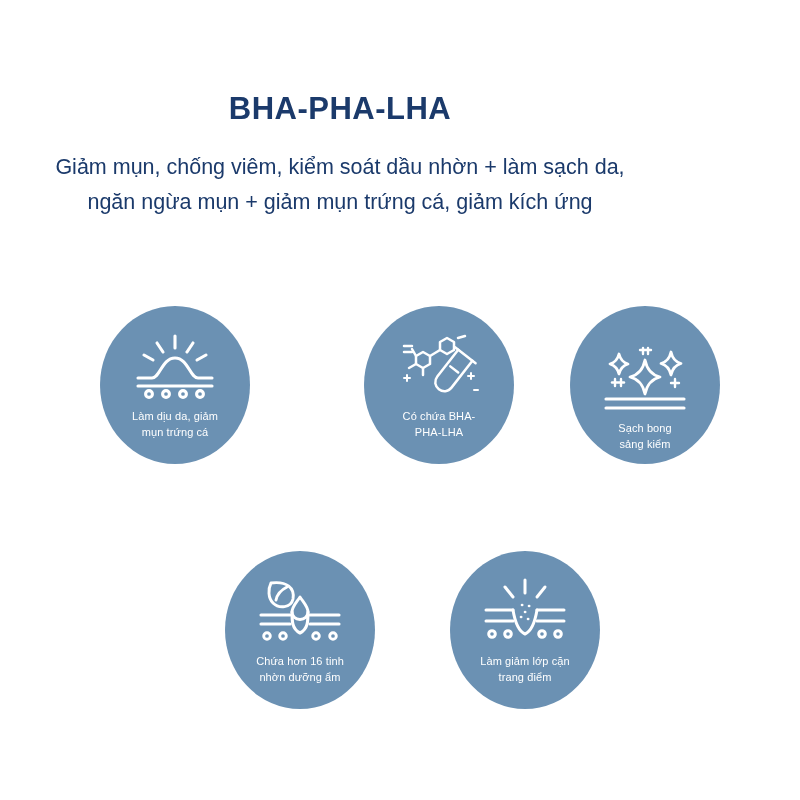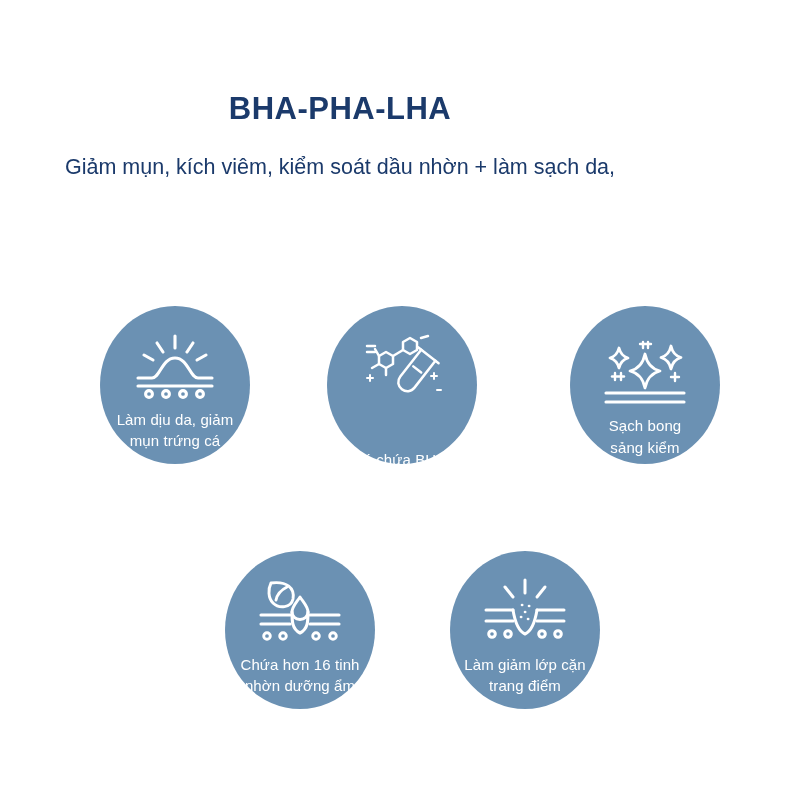--- a/index.html
+++ b/index.html
@@ -98,7 +98,7 @@
   <div class="header">
     <h1 class="title">BHA-PHA-LHA</h1>
     <p class="subtitle">
-      <span class="subtitle-line">Giảm mụn, kích viêm, kiểm soát dầu nhờn + làm sạch da,</span>
+      <span class="subtitle-line">Giảm mụn, chống viêm, kiểm soát dầu nhờn + làm sạch da,</span>
     </p>
   </div>
 

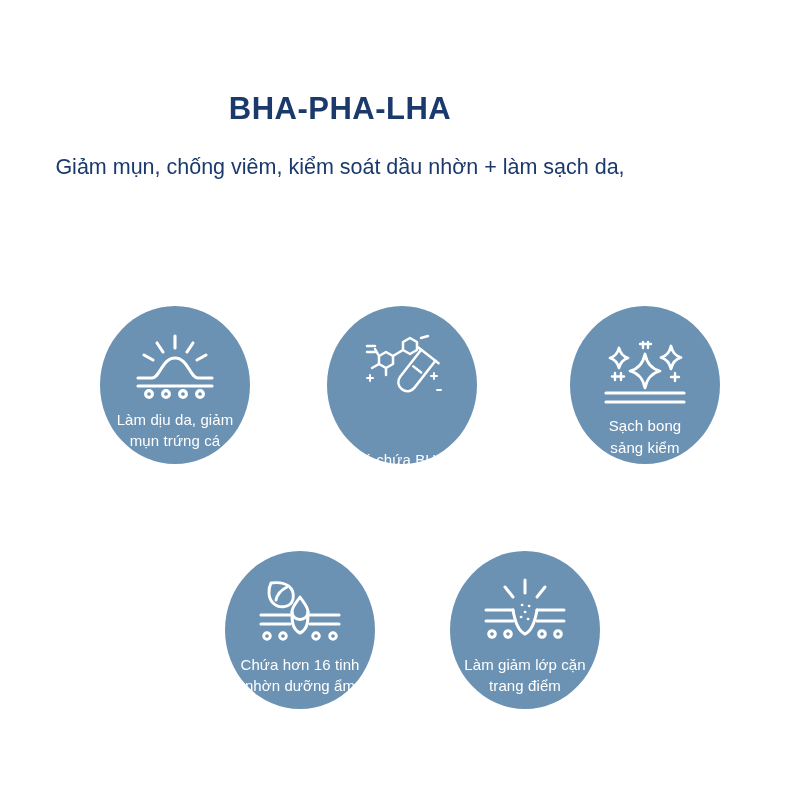--- a/index.html
+++ b/index.html
@@ -99,6 +99,7 @@
     <h1 class="title">BHA-PHA-LHA</h1>
     <p class="subtitle">
       <span class="subtitle-line">Giảm mụn, chống viêm, kiểm soát dầu nhờn + làm sạch da,</span>
+      <span class="subtitle-line">ngăn ngừa mụn + giảm mụn trứng cá, giảm kích ứng</span>
     </p>
   </div>
 

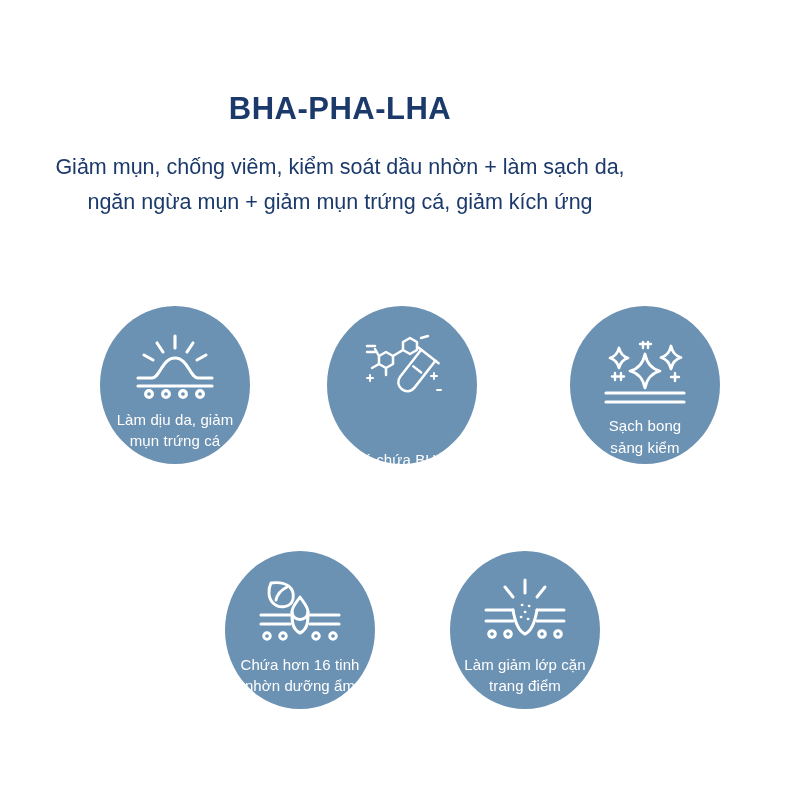--- a/index.html
+++ b/index.html
@@ -77,7 +77,7 @@
     width: 124px;
     text-align: center;
     color: #ffffff;
-    font-size: 15px;
+    font-size: 11px;
     line-height: 1.42;
     font-weight: 400;
     letter-spacing: 0.1px;

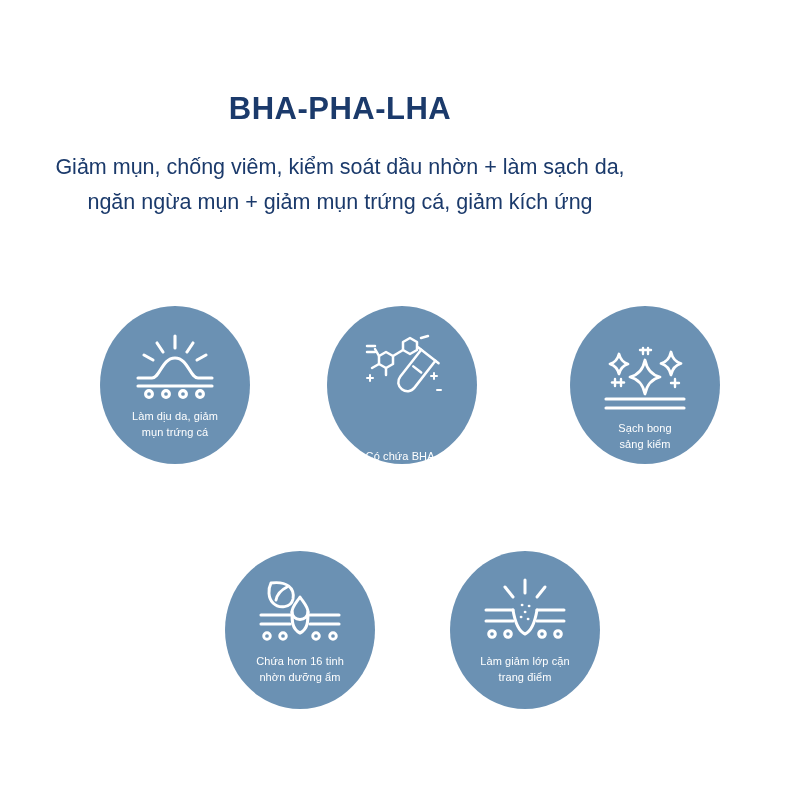--- a/index.html
+++ b/index.html
@@ -85,7 +85,7 @@
 
   
   #c1 { left: 100px; top: 306px; }
-  #c2 { left: 327px; top: 306px; gap: 40px; }
+  #c2 { left: 364px; top: 306px; }
   #c3 { left: 570px; top: 306px; justify-content: center; }
   #c4 { left: 225px; top: 551px; }
   #c5 { left: 450px; top: 551px; }

